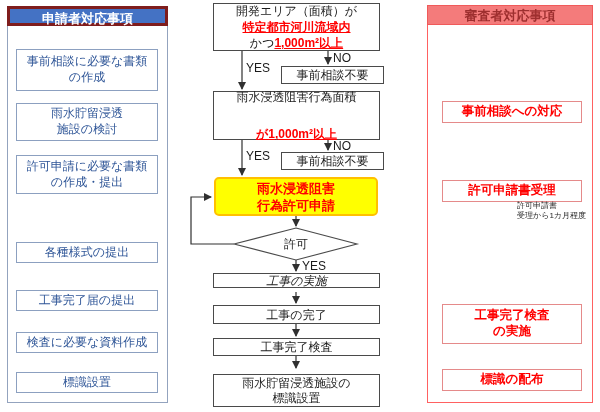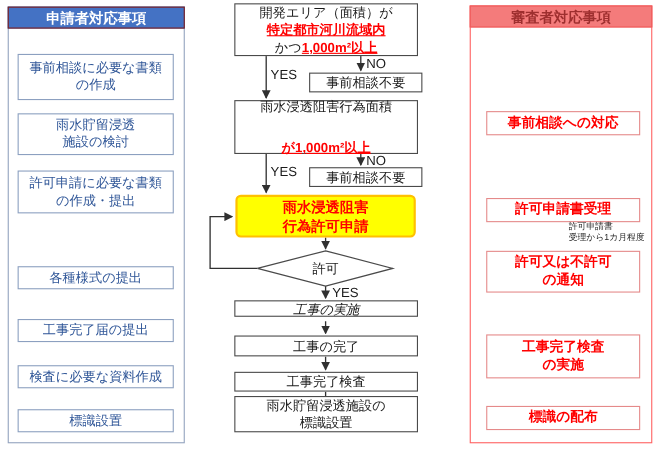--- a/index.html
+++ b/index.html
@@ -16,7 +16,7 @@
   .panel-left{border:1px solid #93A3BE;background:#fff;}
   .panel-left-header{
     position:absolute;left:-1px;right:-1px;top:-1px;height:20px;
-    background:#4472C4;border:1px solid #7f1d1d;color:#fff;
+    background:#4472C4;border:3px solid #7f1d1d;color:#fff;
     font-size:13px;font-weight:bold;line-height:20px;text-align:center;box-sizing:border-box;
   }
   .box-left{

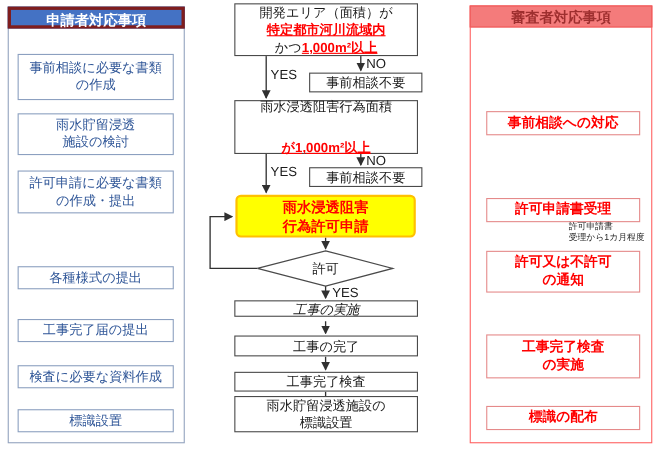--- a/index.html
+++ b/index.html
@@ -137,8 +137,6 @@
     <div class="panel-right-header">審査者対応事項</div>
     <div class="abs box-right center" style="top:95px;height:22px;">事前相談への対応</div>
     <div class="abs box-right center" style="top:174px;height:22px;">許可申請書受理</div>
-    <div class="abs box-right center pre" style="top:222px;height:38px;">許可又は不許可
-の通知</div>
     <div class="abs box-right center pre" style="top:298px;height:40px;">工事完了検査
 の実施</div>
     <div class="abs box-right center" style="top:363px;height:22px;">標識の配布</div>

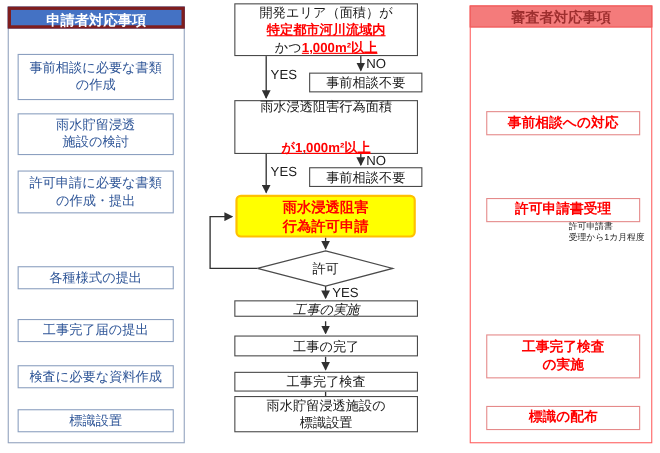--- a/index.html
+++ b/index.html
@@ -130,7 +130,7 @@
   <div class="abs box-mid center" style="left:213px;top:273px;width:167px;height:15px;font-style:italic;">工事の実施</div>
   <div class="abs box-mid center" style="left:213px;top:305px;width:167px;height:19px;">工事の完了</div>
   <div class="abs box-mid center" style="left:213px;top:338px;width:167px;height:18px;">工事完了検査</div>
-  <div class="abs box-mid center pre" style="left:213px;top:360px;width:167px;height:33px;line-height:15px;">雨水貯留浸透施設の
+  <div class="abs box-mid center pre" style="left:213px;top:374px;width:167px;height:33px;line-height:15px;">雨水貯留浸透施設の
 標識設置</div>
 
   <div class="abs panel-right" style="left:427px;top:5px;width:166px;height:398px;">

